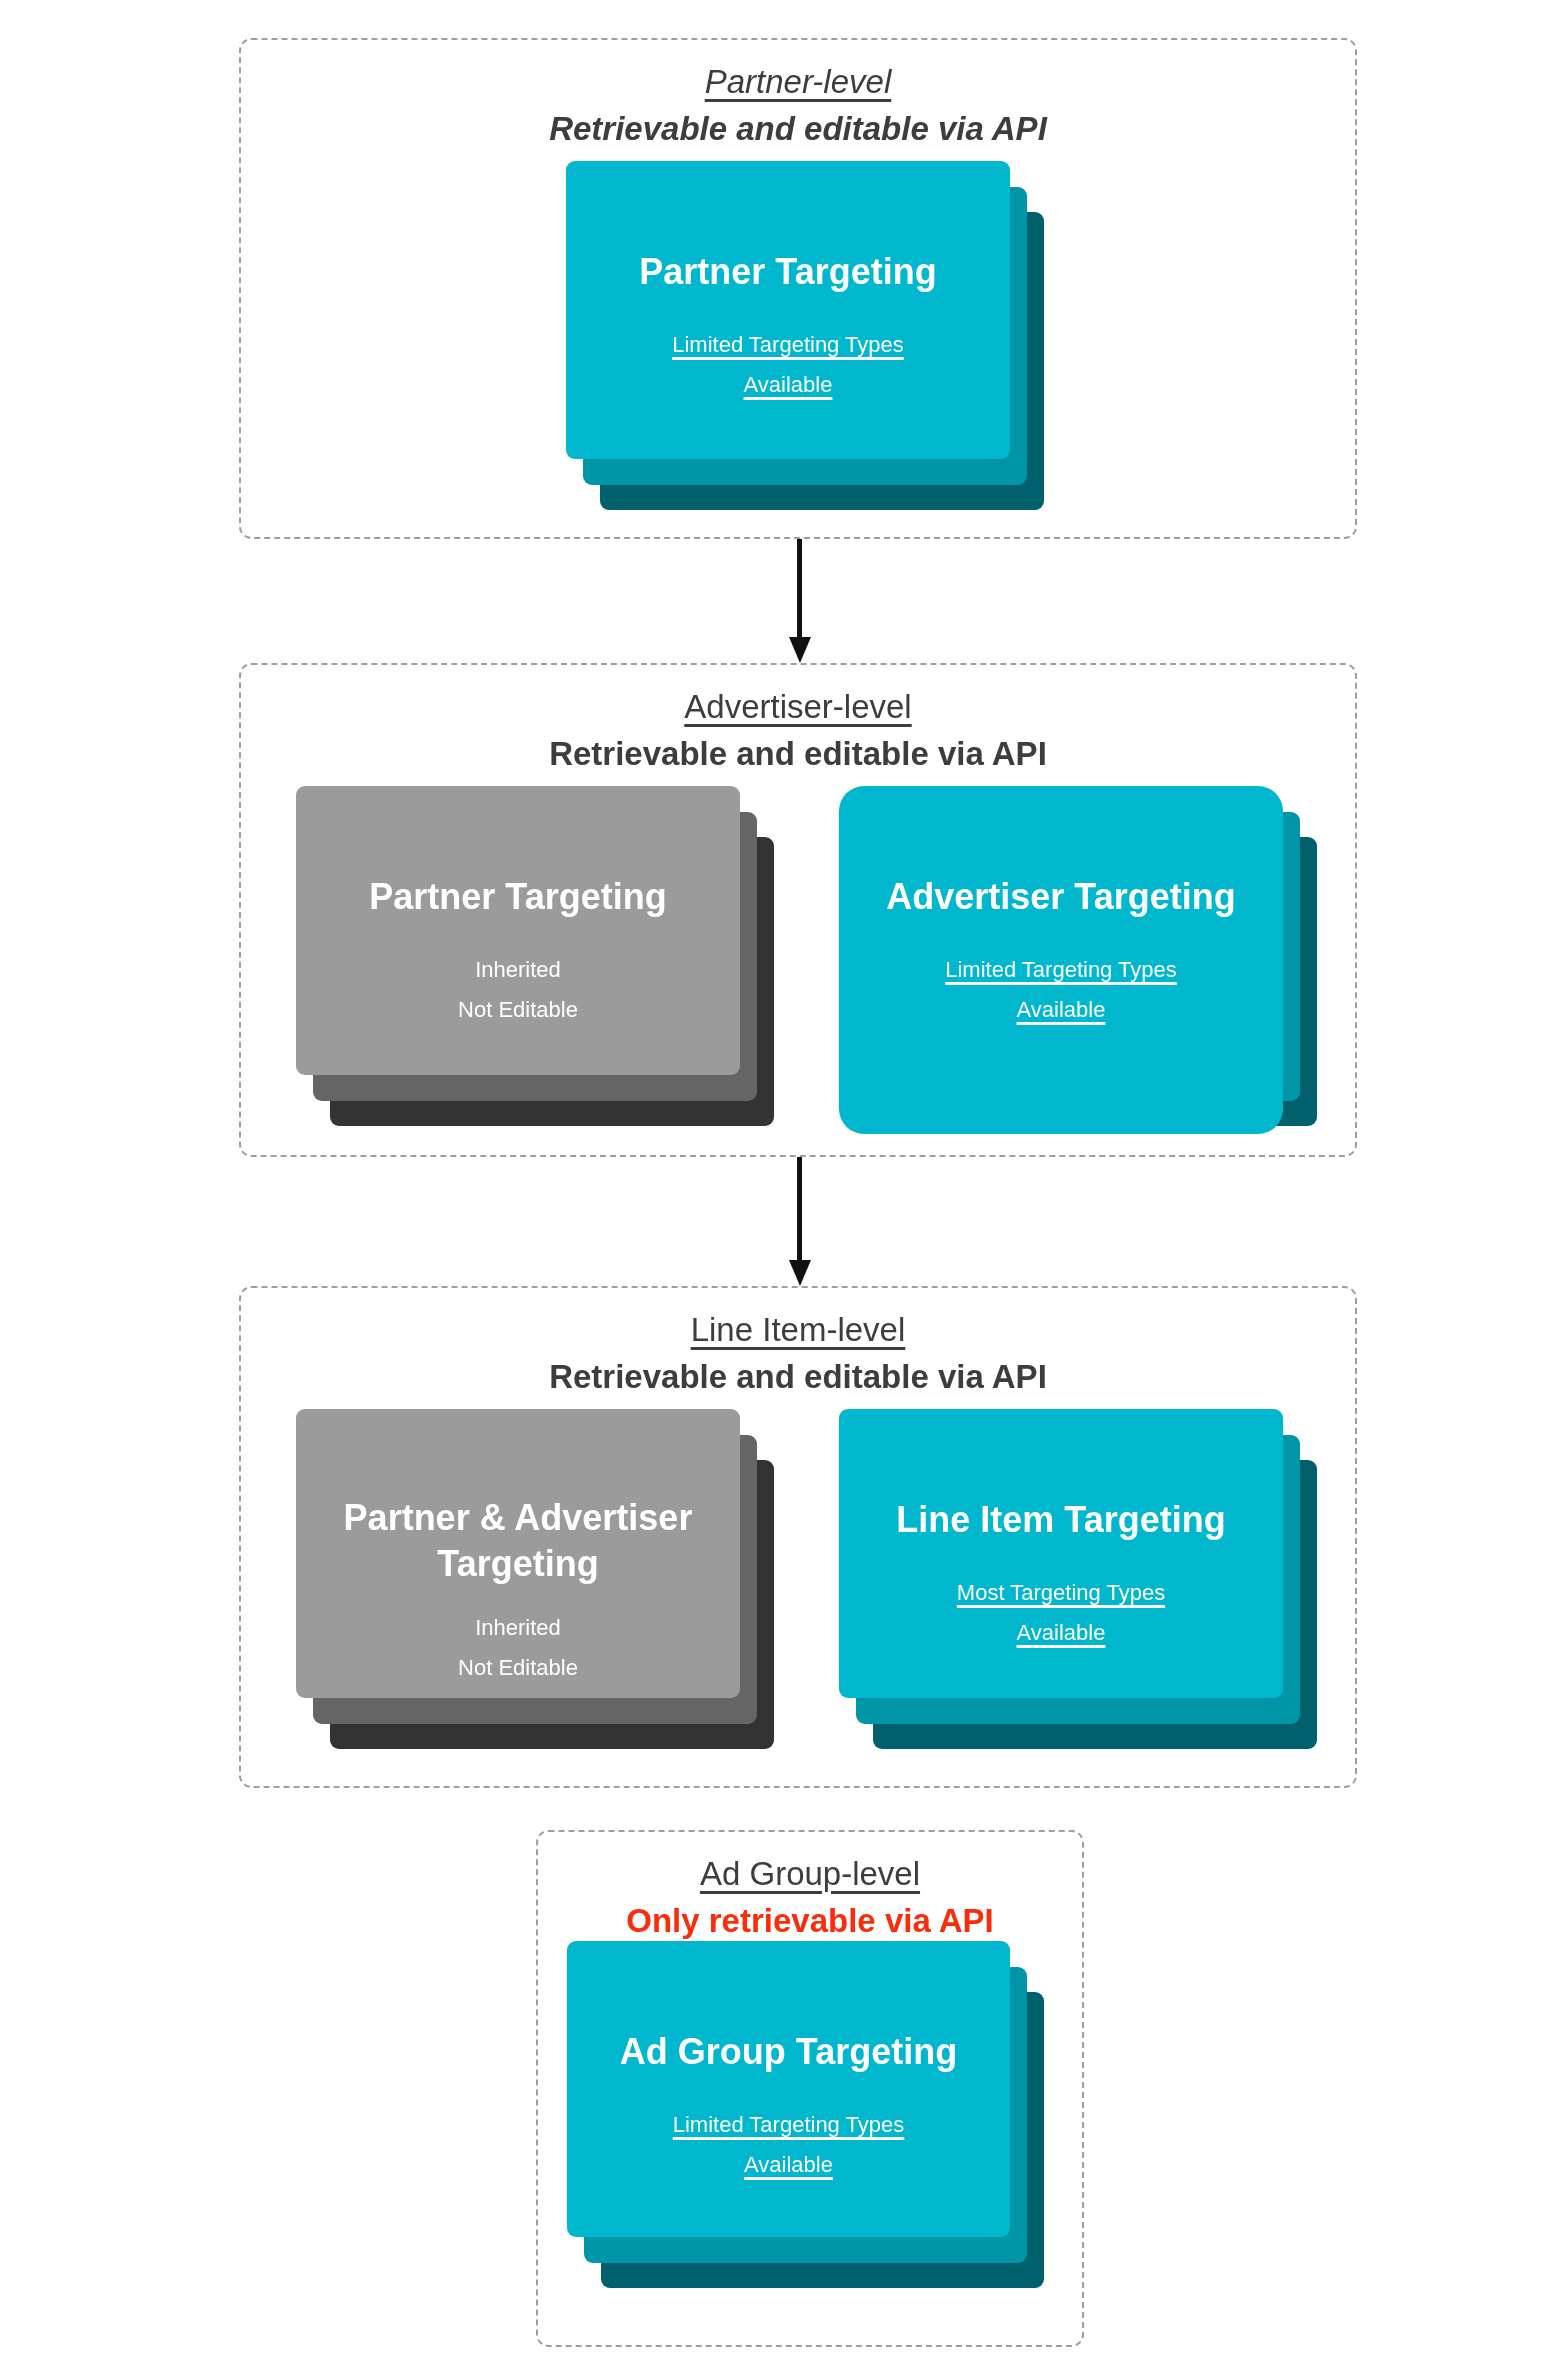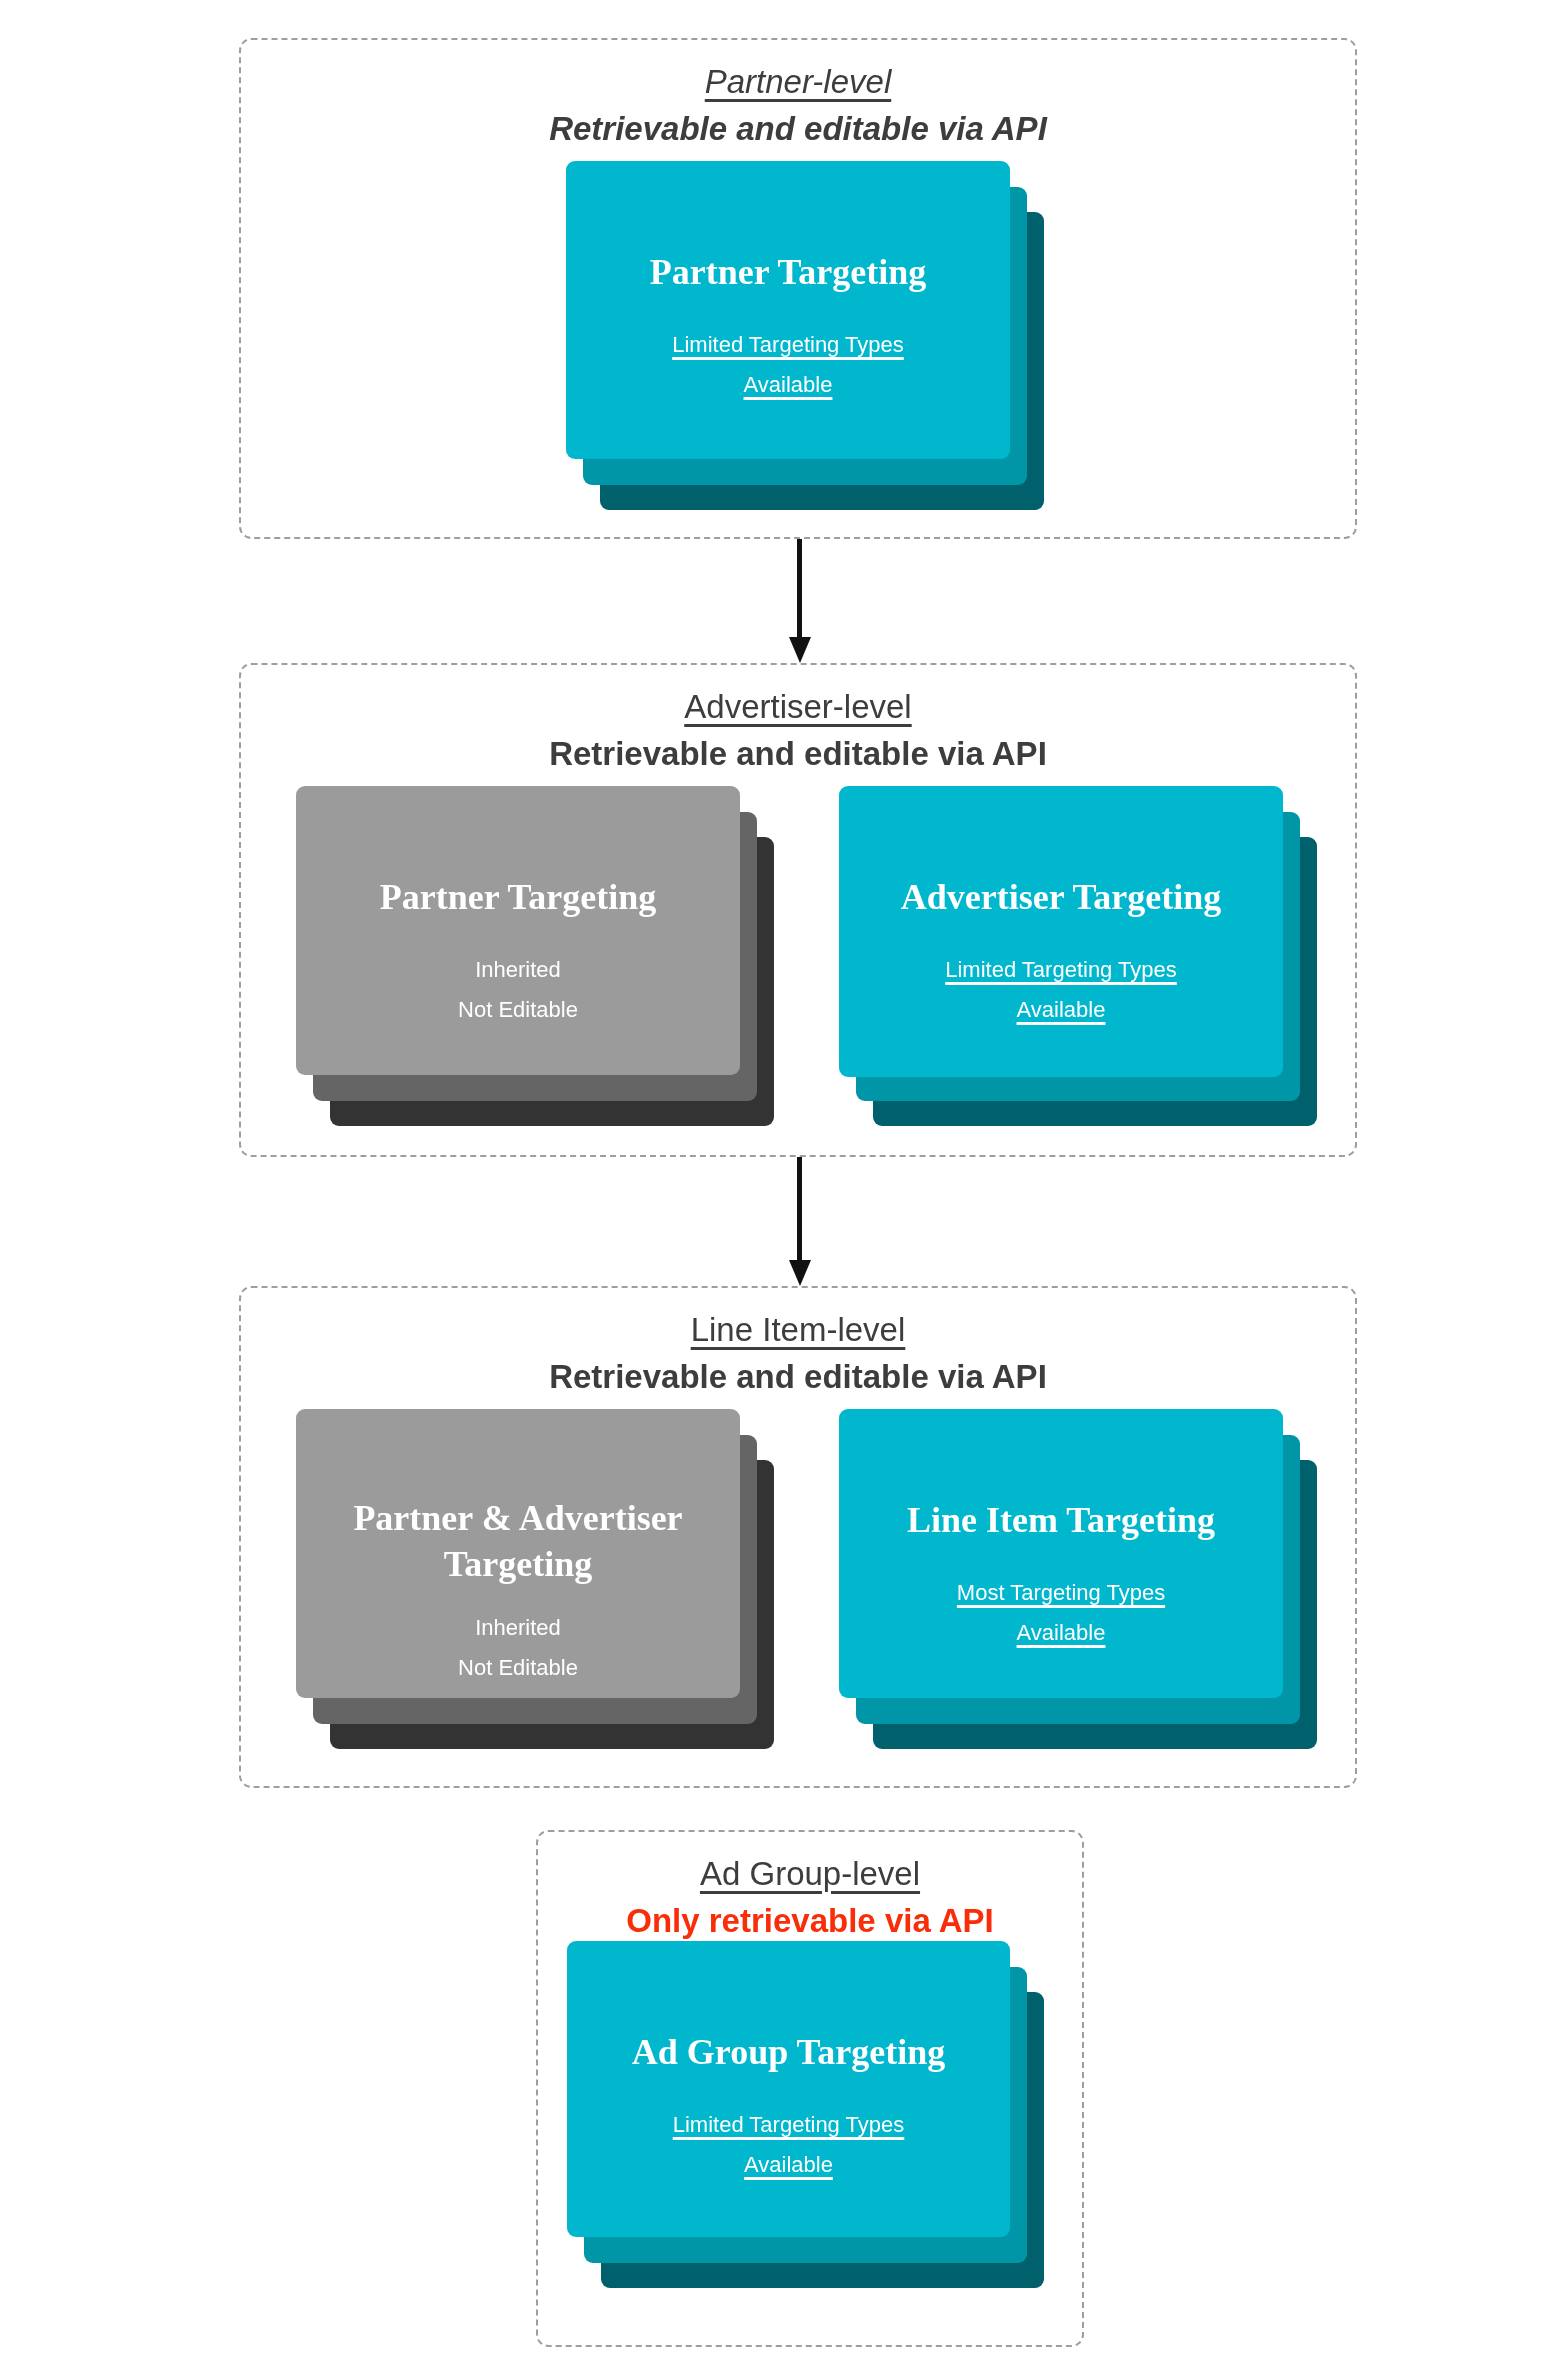--- a/index.html
+++ b/index.html
@@ -44,7 +44,7 @@
     box-sizing:border-box;padding-top:88px;color:var(--card-text);text-align:center;
   }
   .two-line .card-content{padding-top:86px;}
-  .card-title{font-size:36px;line-height:46px;font-weight:700;font-family:Liberation Serif, serif;}
+  .card-title{font-size:36px;line-height:46px;font-weight:700;}
   .card-body{margin-top:30px;font-size:22px;line-height:40px;font-weight:400;}
   .two-line .card-body{margin-top:21.4px;}
   .body-line.u{

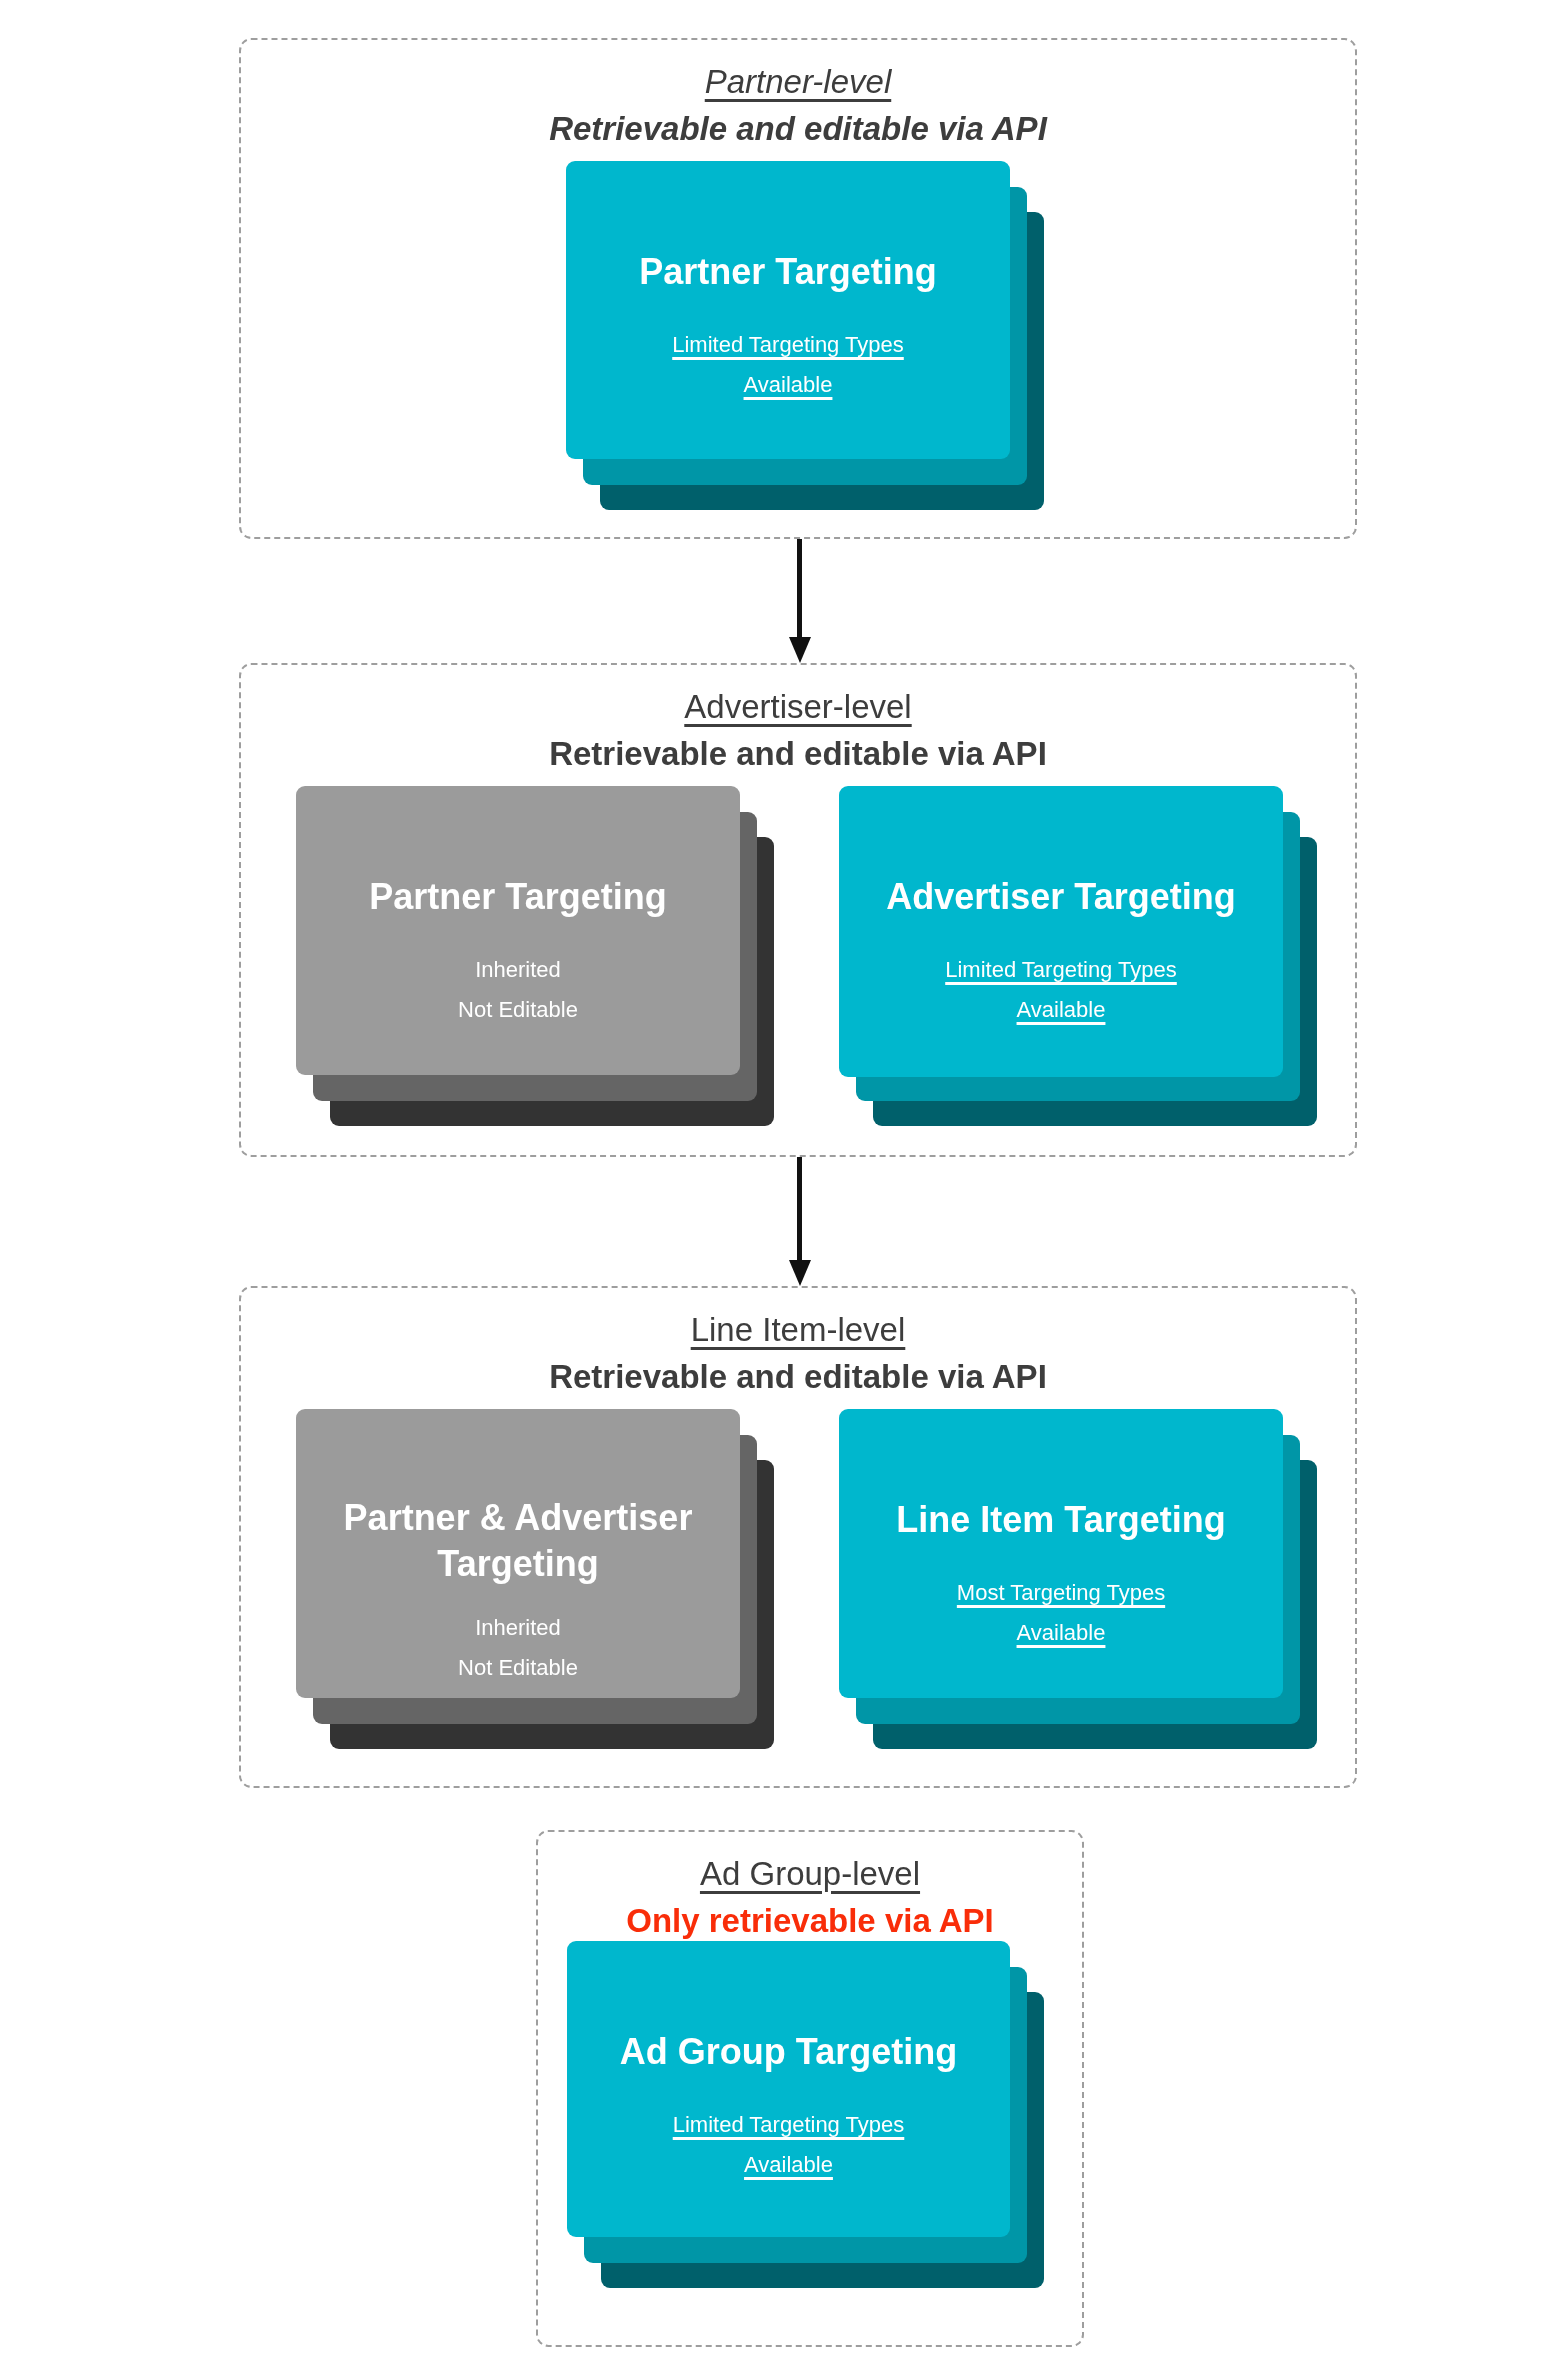--- a/index.html
+++ b/index.html
@@ -111,7 +111,7 @@
 <div class="card-wrap teal" style="left:839px;top:786px;width:478px;height:340px;">
   <div class="layer back" style="width:444px;height:289px;"></div>
   <div class="layer mid" style="width:444px;height:289px;"></div>
-  <div class="layer front" style="width:444px;height:291px;">
+  <div class="layer front" style="width:444px;height:348px;border-radius:25px;">
     <div class="card-content">
       <div class="card-title">Advertiser Targeting</div>
       <div class="card-body">

